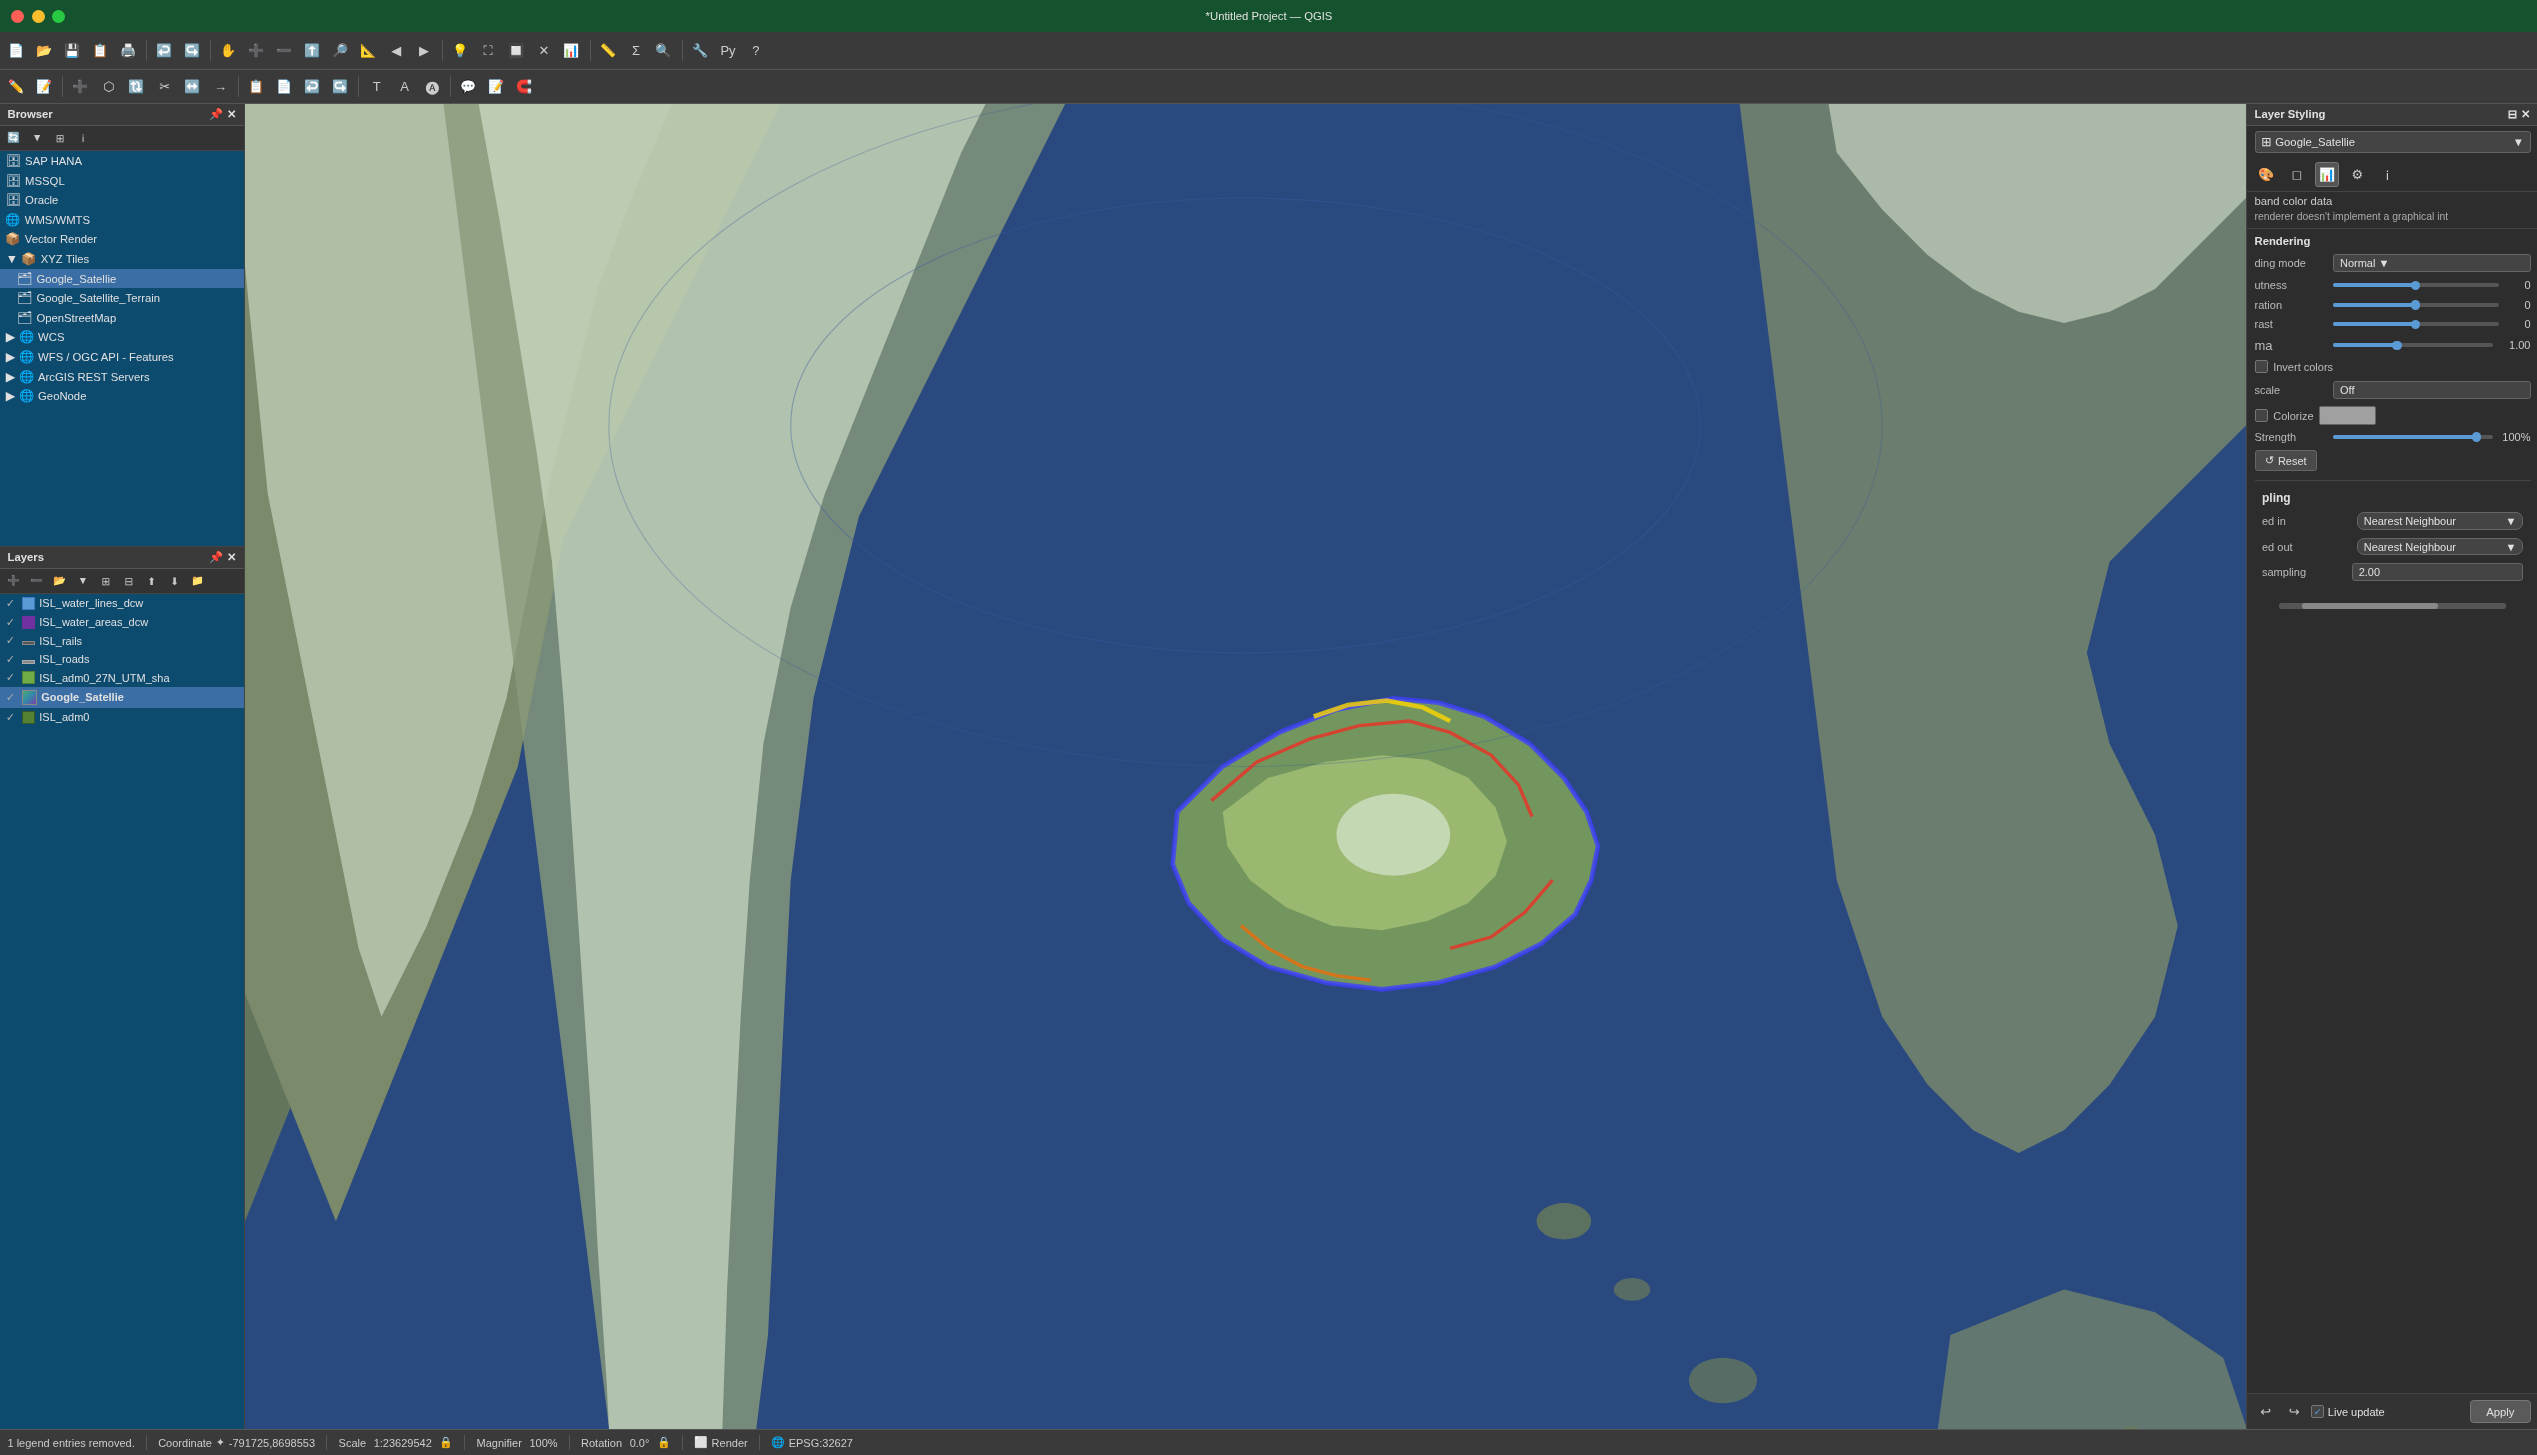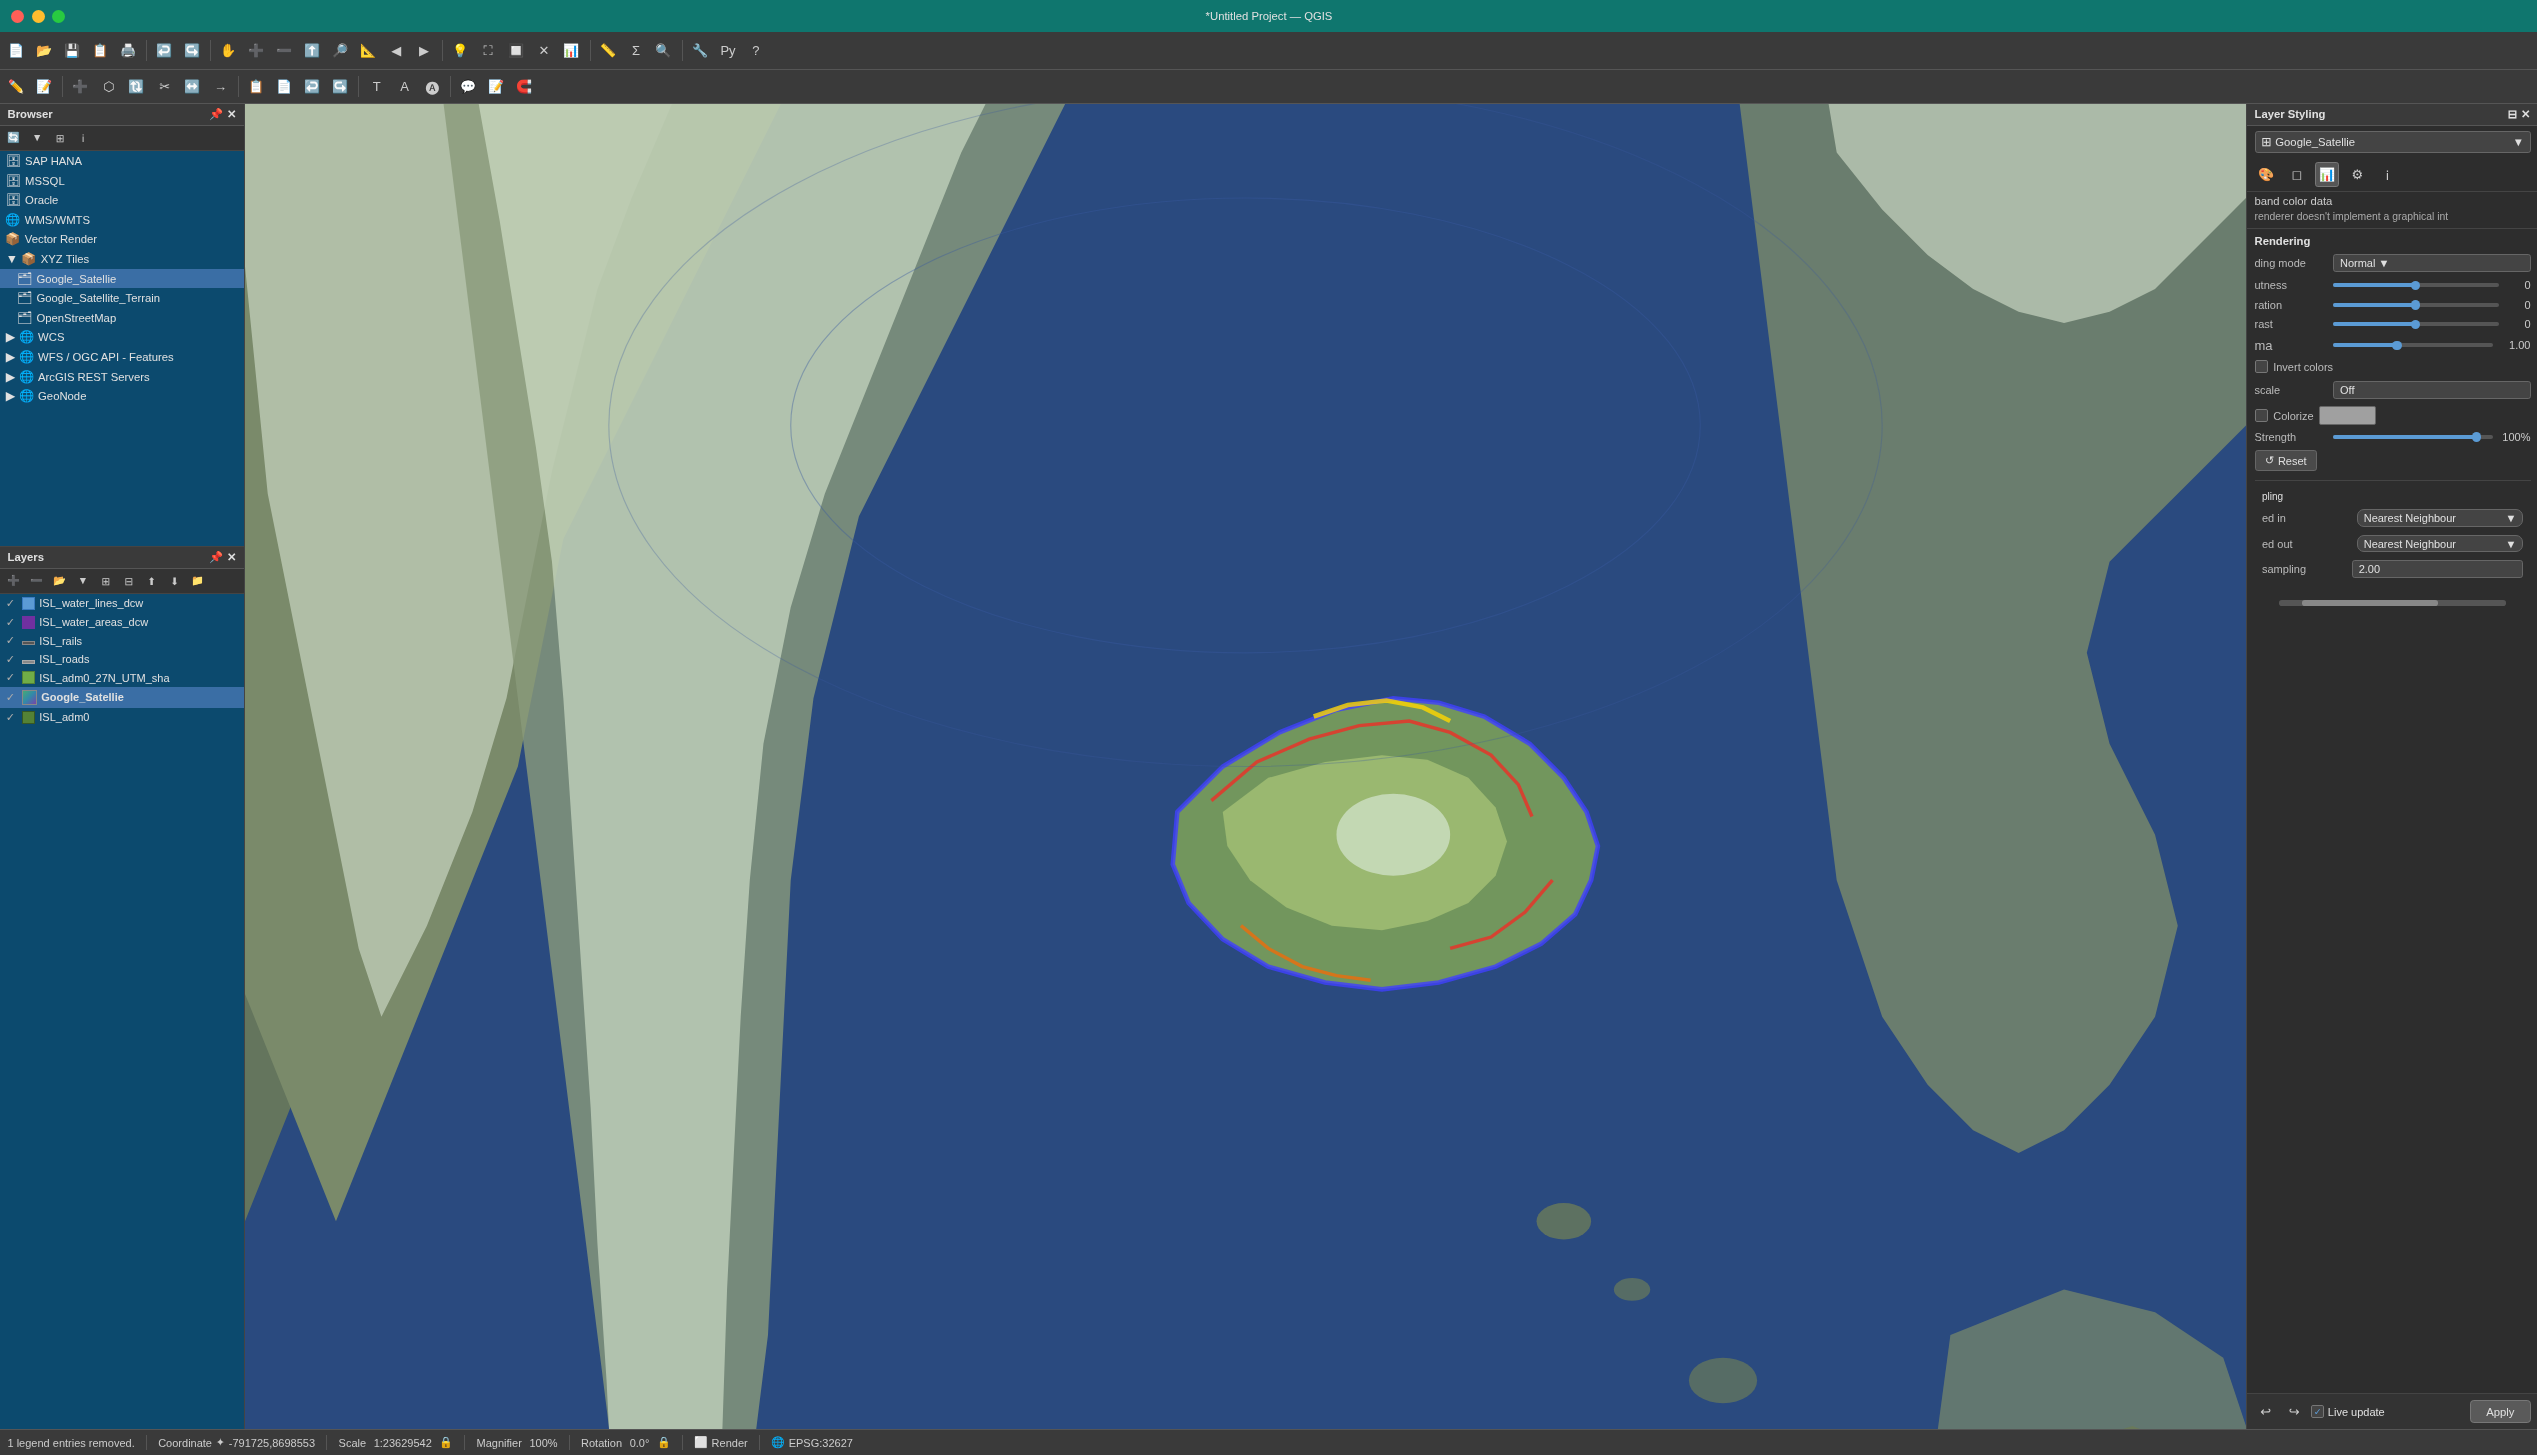--- a/index.html
+++ b/index.html
@@ -17,7 +17,7 @@
     #titlebar {
       width: 100%;
       height: 32px;
-      background: #0f766e;
+      background: #14532d;
       display: flex;
       align-items: center;
       justify-content: center;

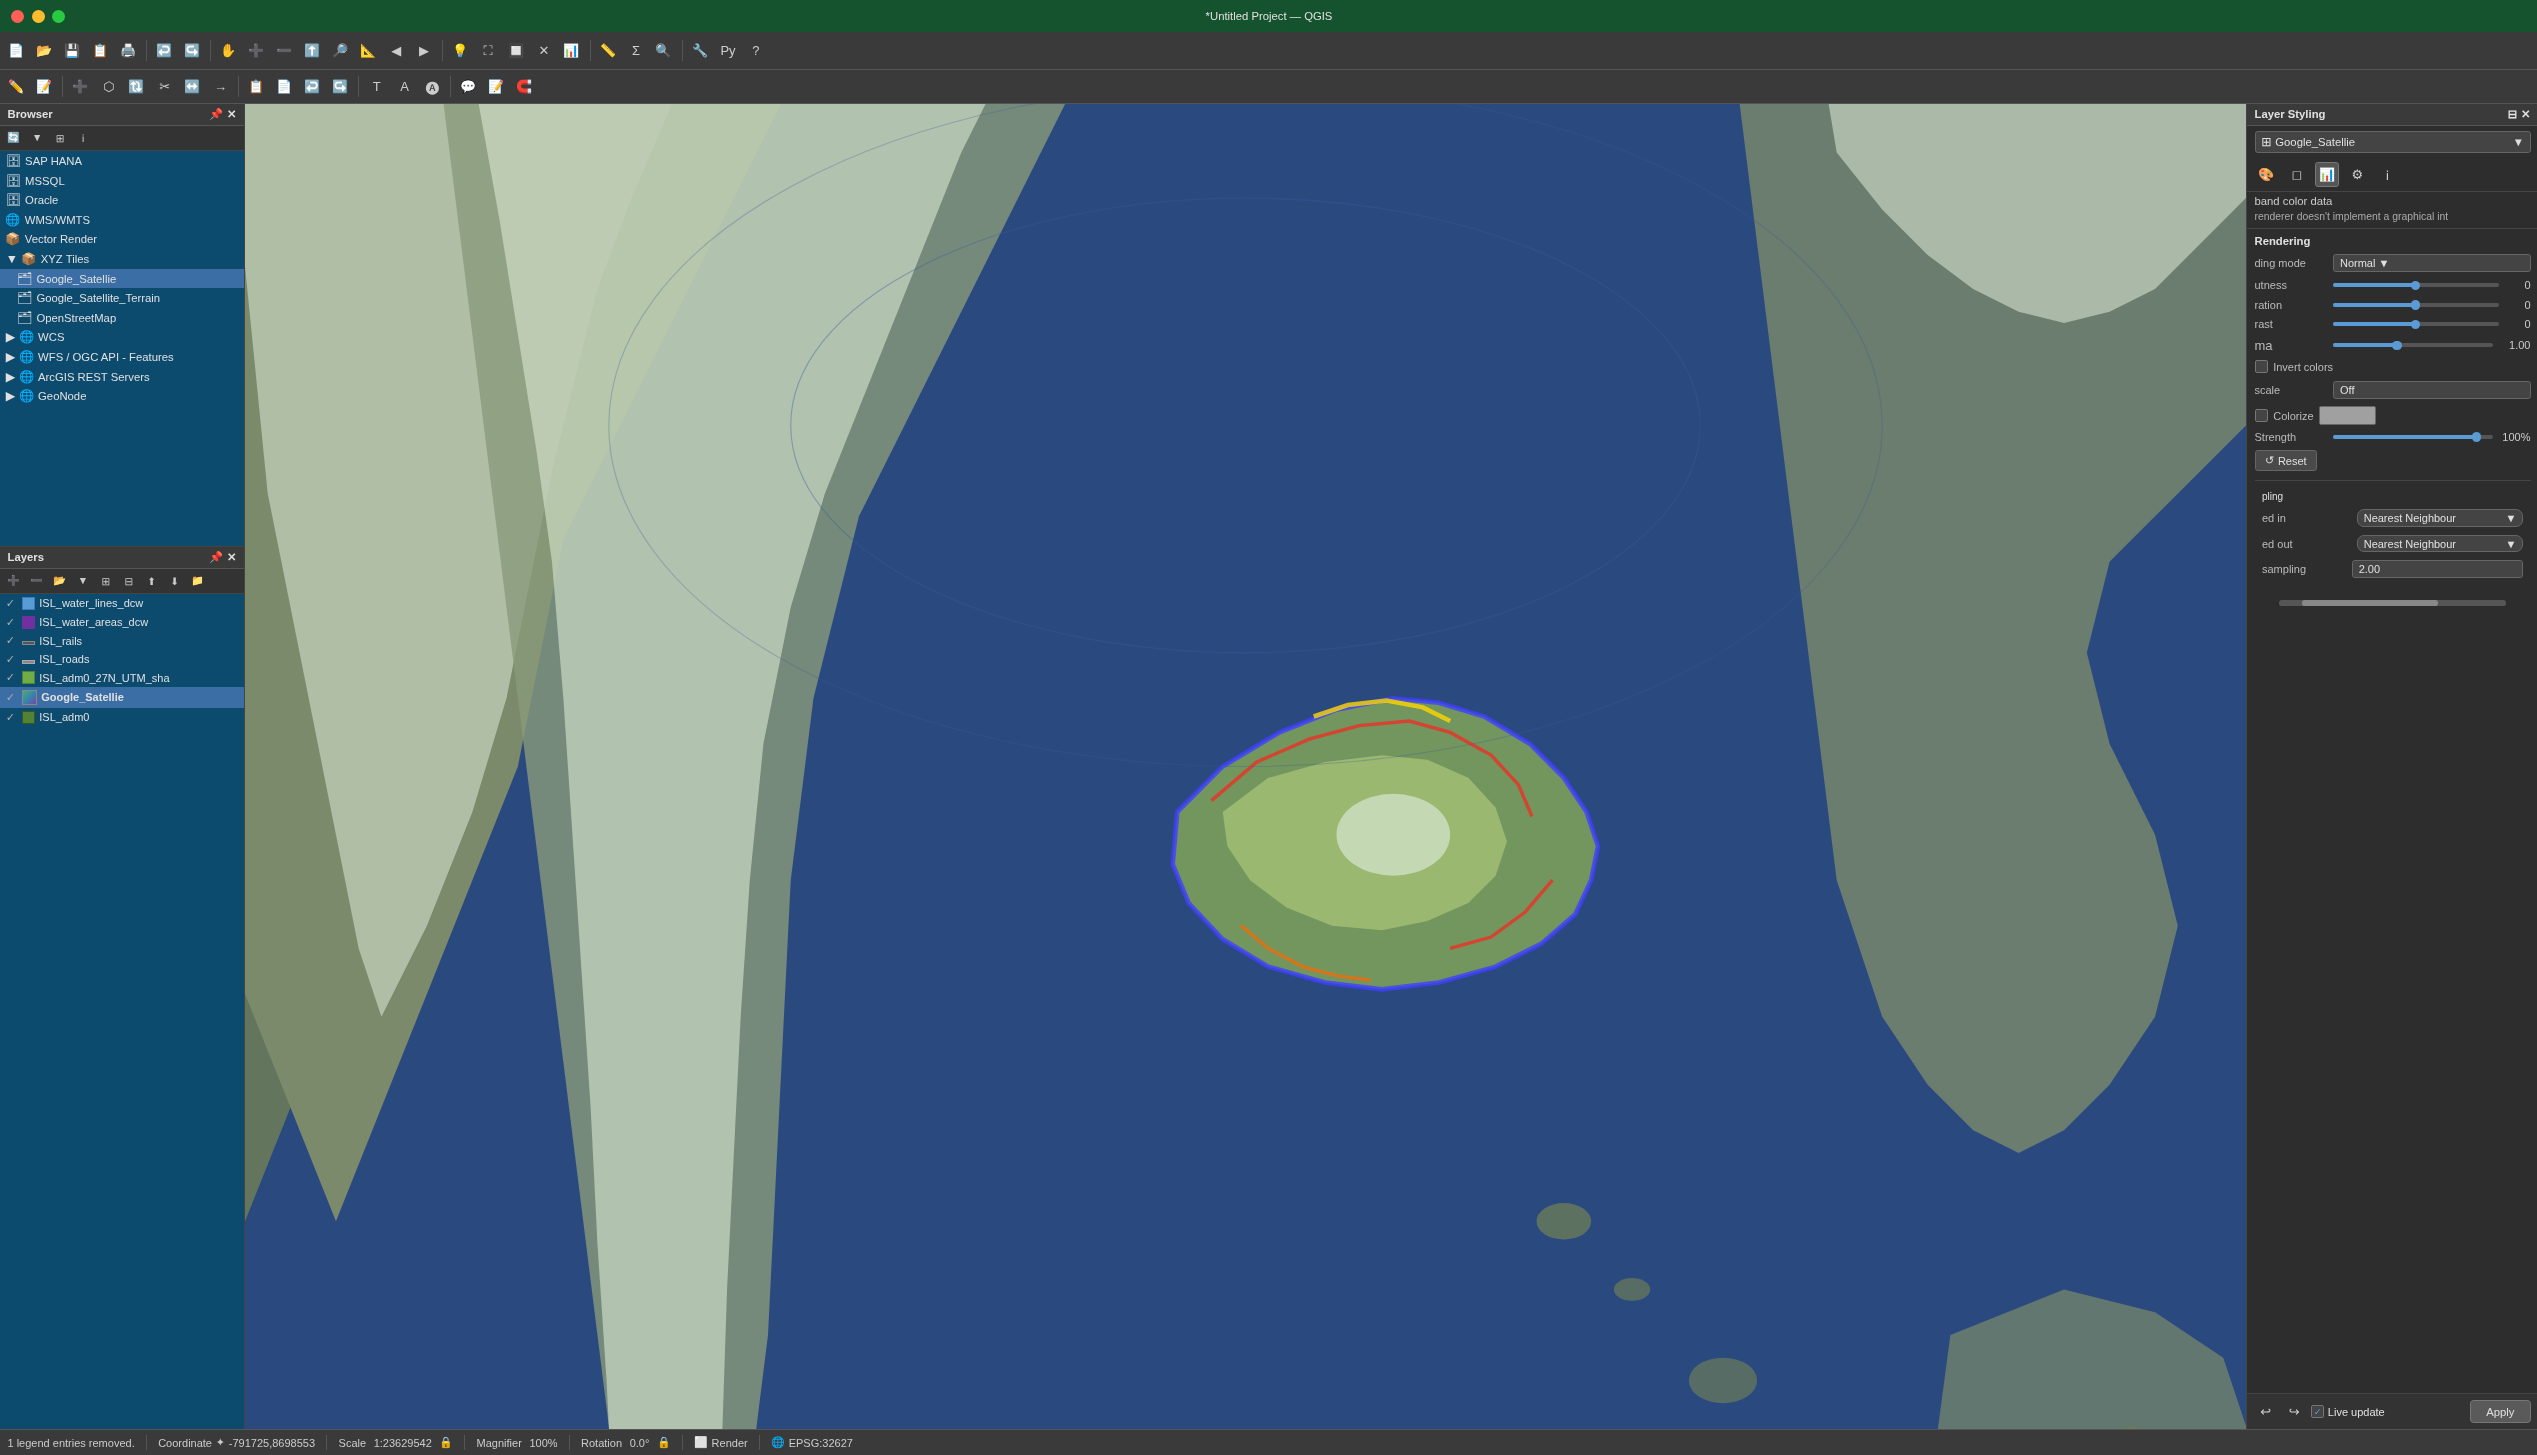--- a/index.html
+++ b/index.html
@@ -419,8 +419,8 @@
       padding: 5.7px 7.5px;
     }
     .sampling-title {
-      font-weight: normal;
-      font-size: 10px;
+      font-weight: bold;
+      font-size: 12px;
       color: #e0e0e0;
       margin-bottom: 7.5px;
     }

